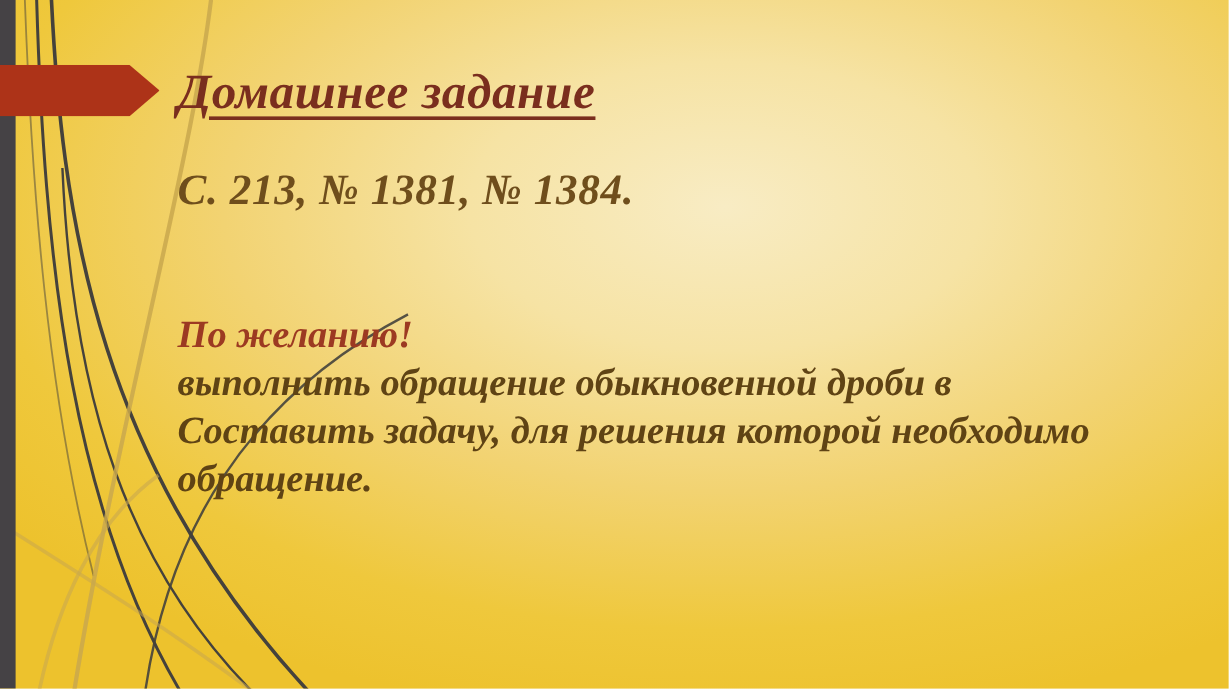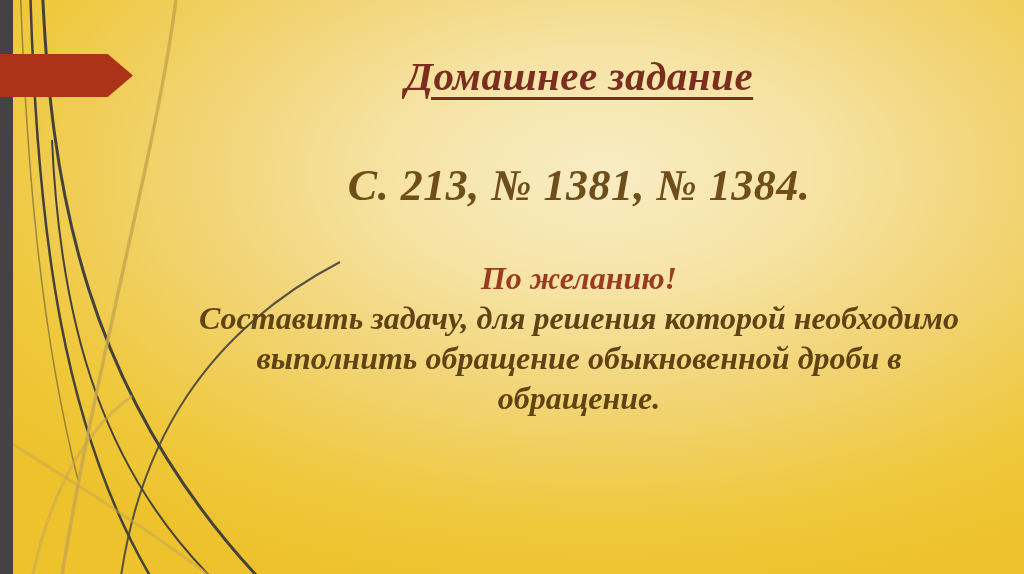--- a/index.html
+++ b/index.html
@@ -37,7 +37,7 @@
     position: absolute;
     left: 148px; top: 0;
     width: 862px; height: 556px;
-    text-align: center;
+    text-align: left;
   }
   .title {
     position: absolute;

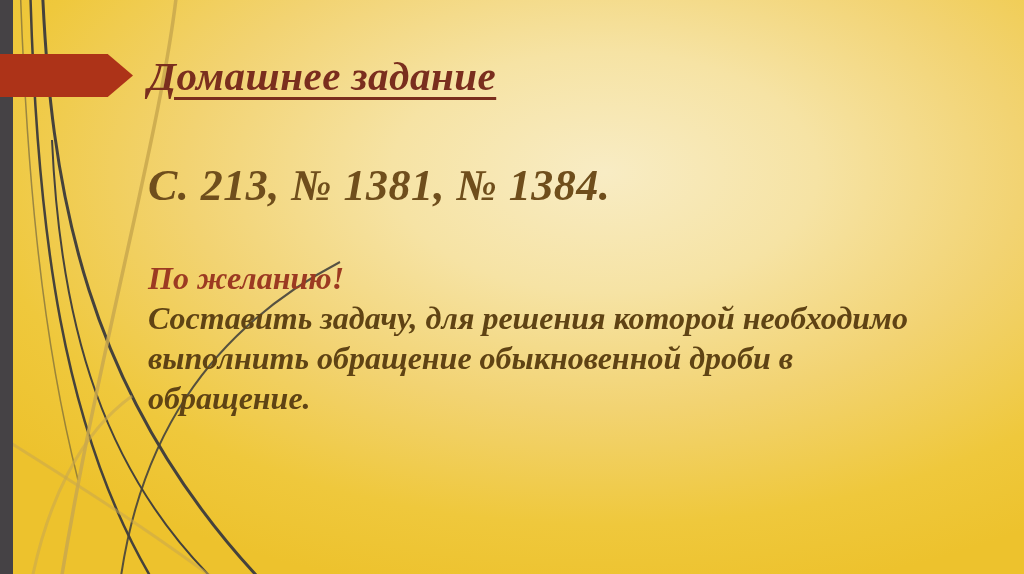--- a/index.html
+++ b/index.html
@@ -53,8 +53,8 @@
   }
   .assignment {
     position: absolute;
-    left: 0; top: 160px; width: 100%;
-    font-size: 44px;
+    left: 0; top: 137px; width: 100%;
+    font-size: 36px;
     font-weight: bold;
     font-style: italic;
     color: var(--assignment, #6f4e1c);

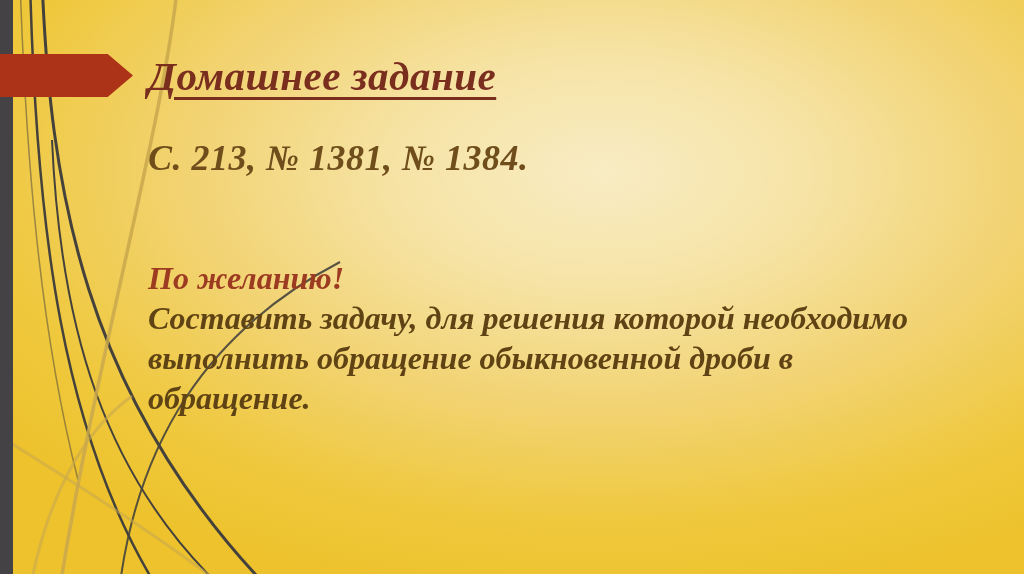--- a/index.html
+++ b/index.html
@@ -97,8 +97,8 @@
 
     <div class="optional-block">
       <div class="optional-heading">По желанию!</div>
+      <div class="optional-line">выполнить обращение обыкновенной дроби в</div>
       <div class="optional-line">Составить задачу, для решения которой необходимо</div>
-      <div class="optional-line">выполнить обращение обыкновенной дроби в</div>
       <div class="optional-line">обращение.</div>
     </div>
   </div>

